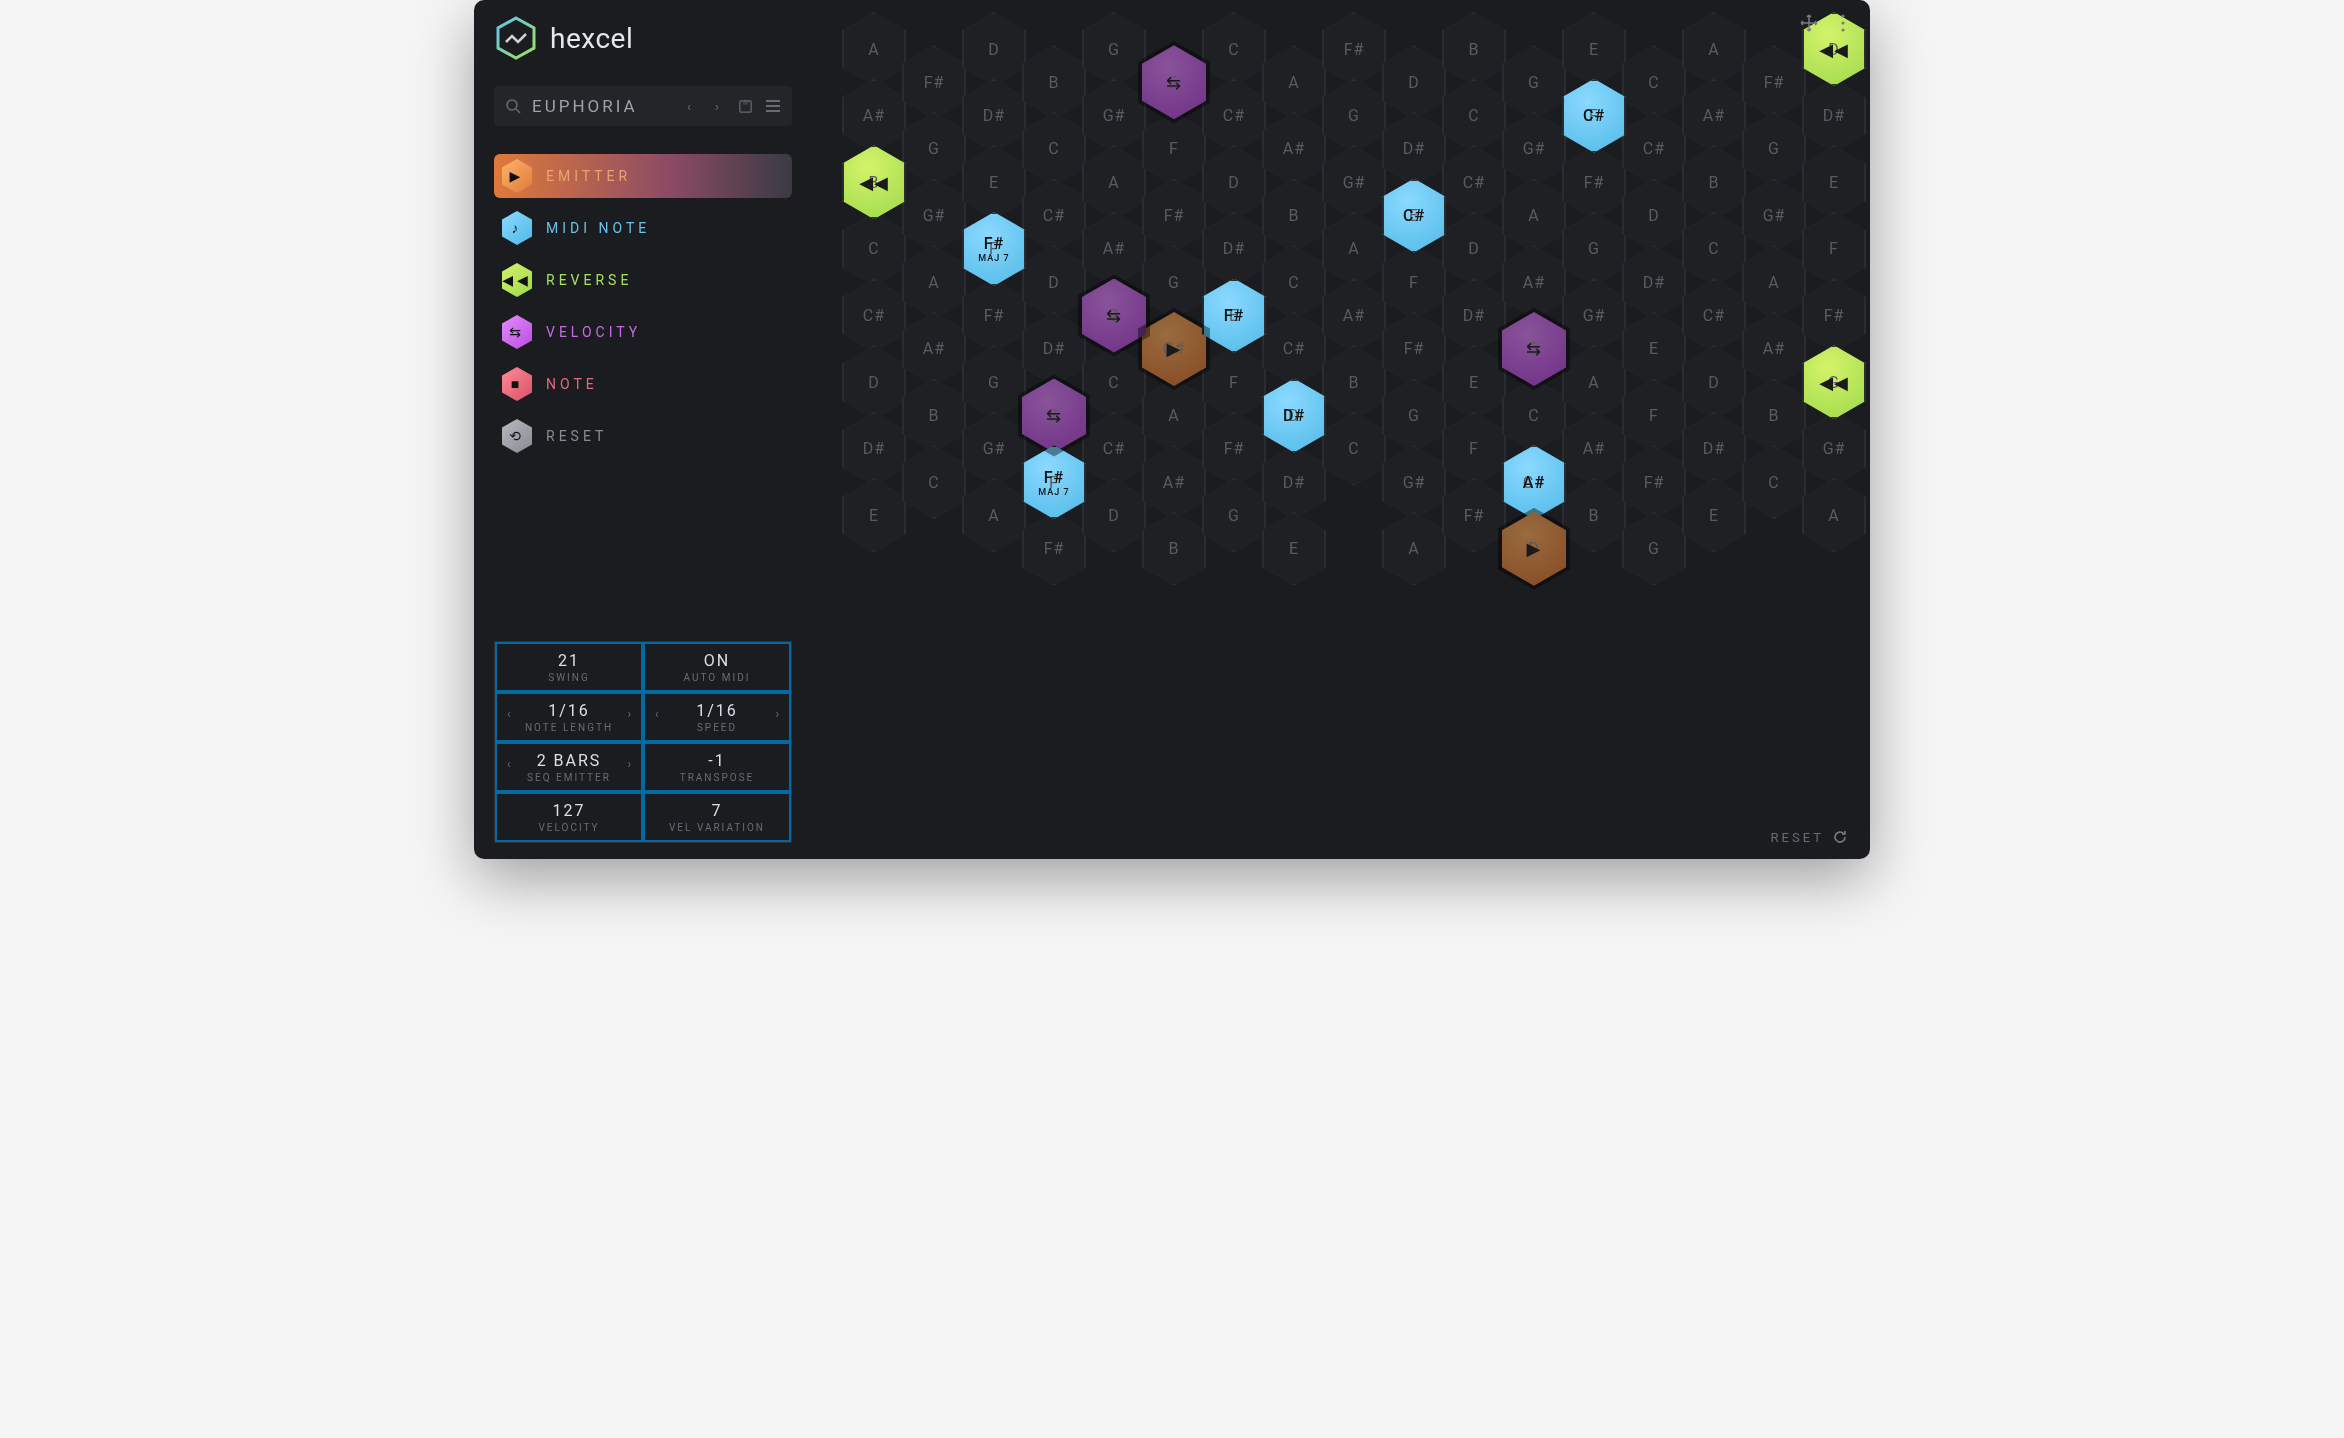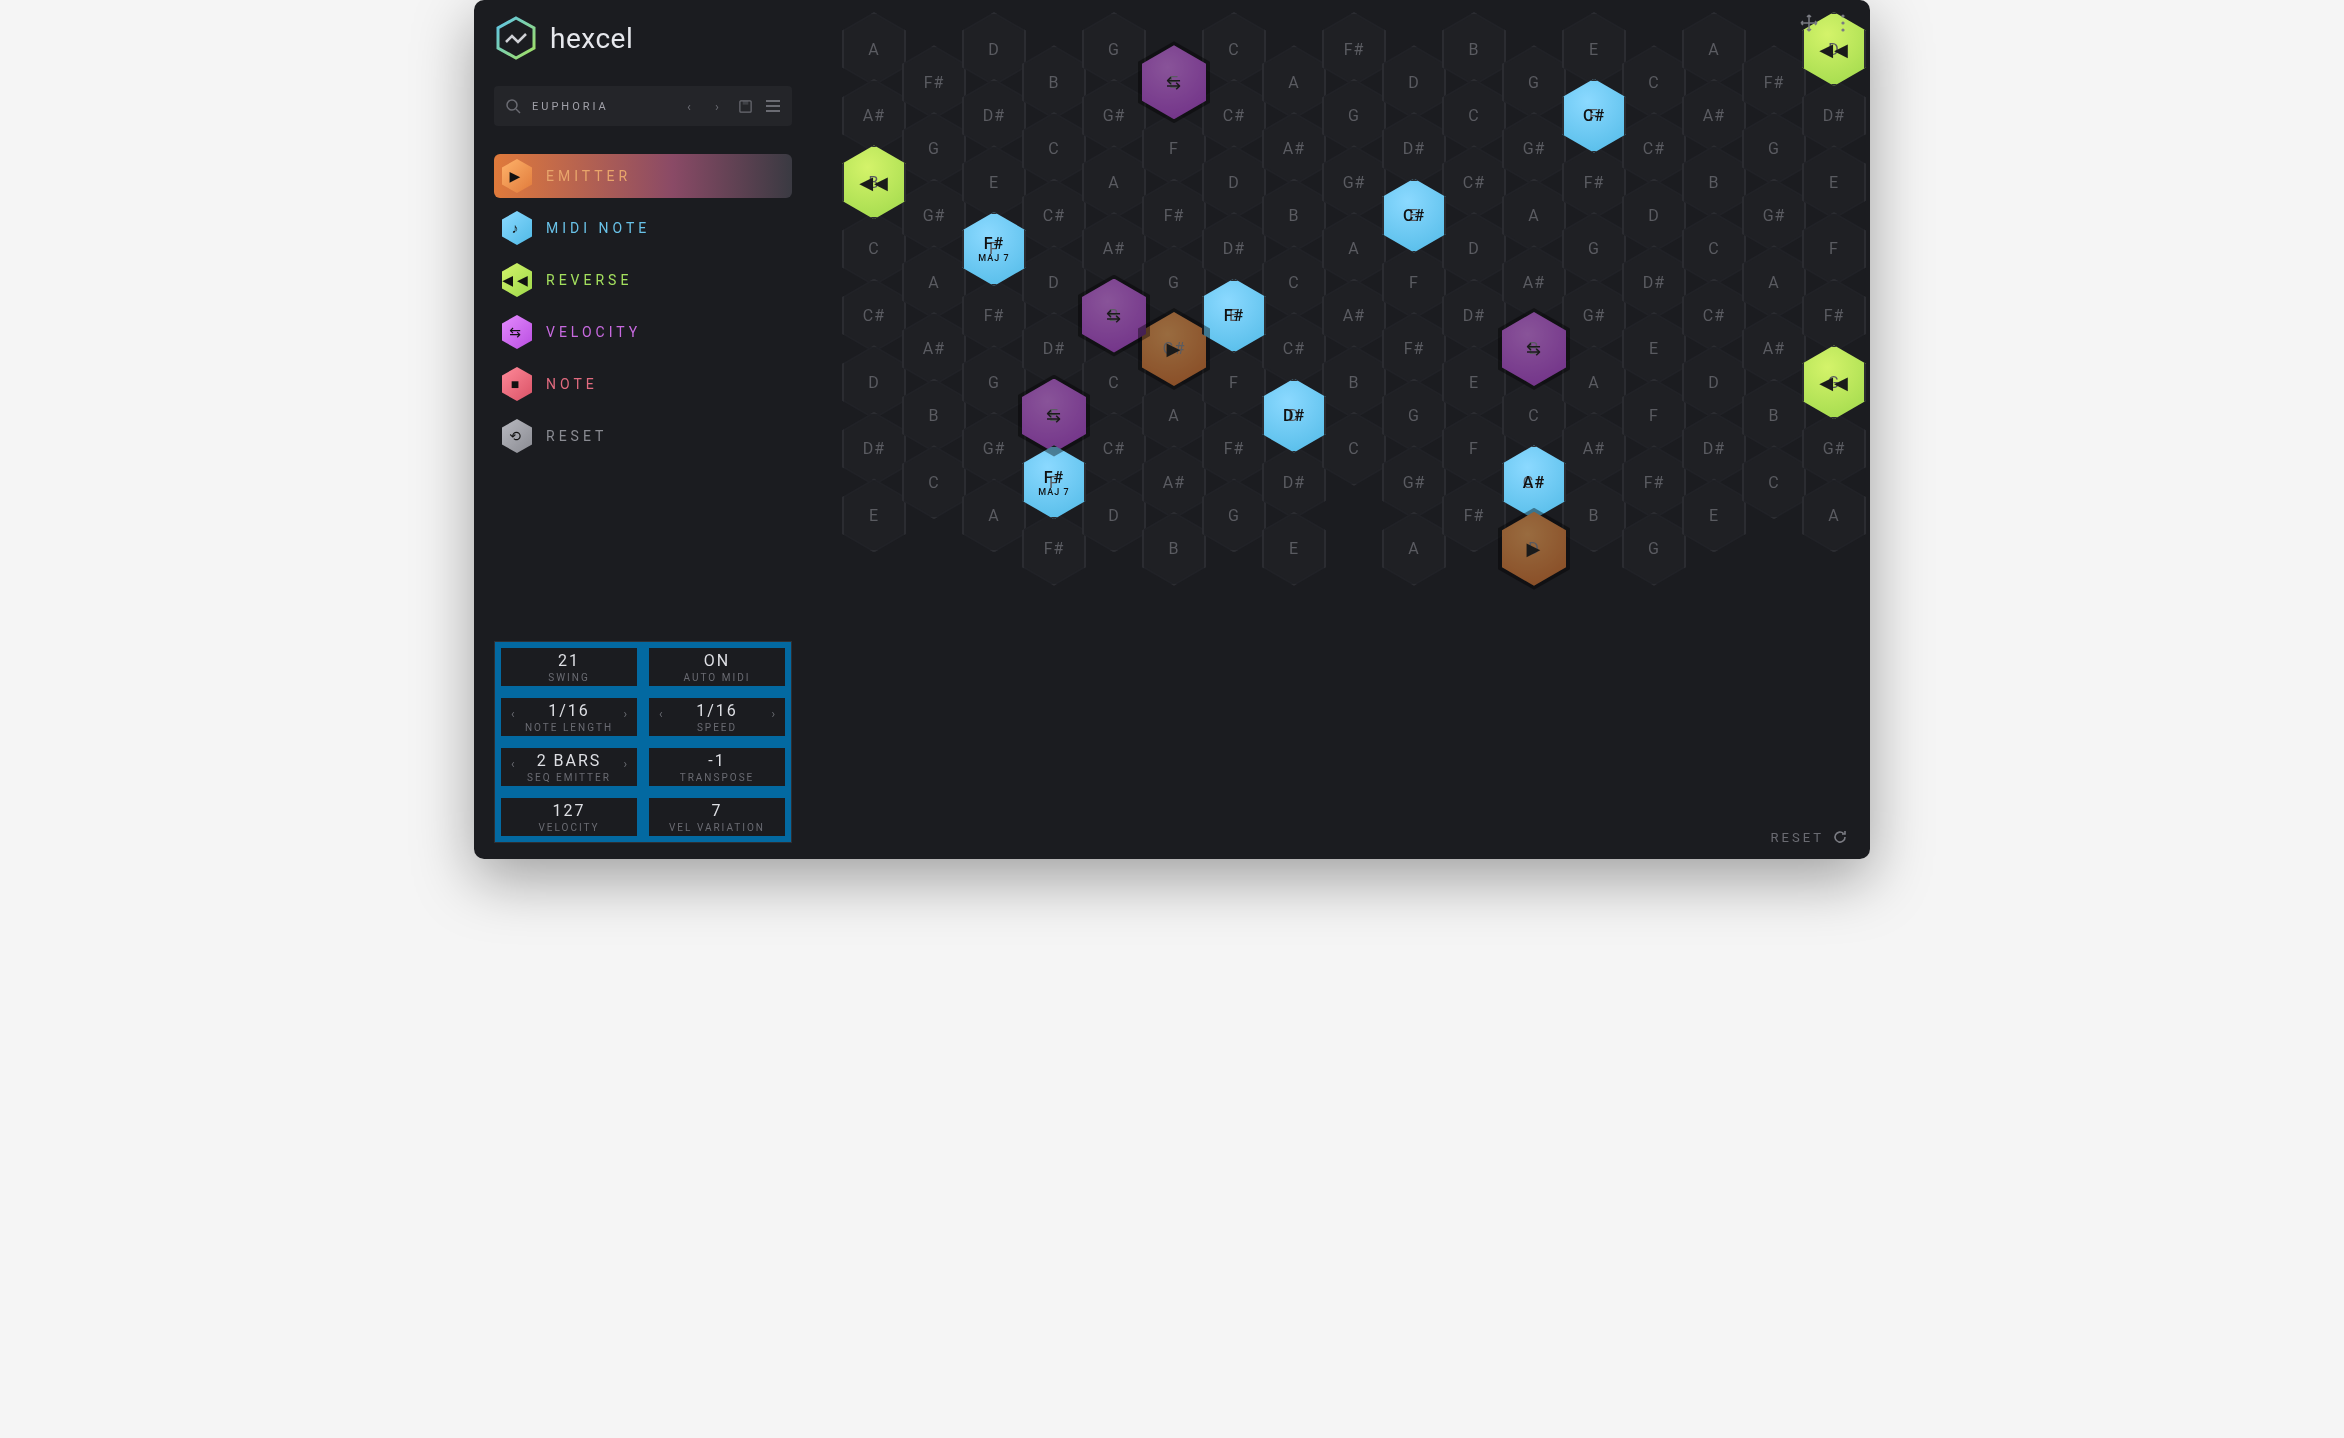--- a/index.html
+++ b/index.html
@@ -45,7 +45,7 @@
     display:flex;align-items:center;padding:0 10px;gap:10px;
     color:var(--text-dim);margin-bottom:28px;
   }
-  .preset-name{flex:1;letter-spacing:3px;font-size:11px;color:var(--text);}
+  .preset-name{flex:1;letter-spacing:3px;font-size:17px;color:var(--text);}
   .icon-btn{width:18px;height:18px;display:flex;align-items:center;justify-content:center;color:var(--text-dim);cursor:pointer;}
   .icon-btn svg,.icon-btn span{pointer-events:none;}
   

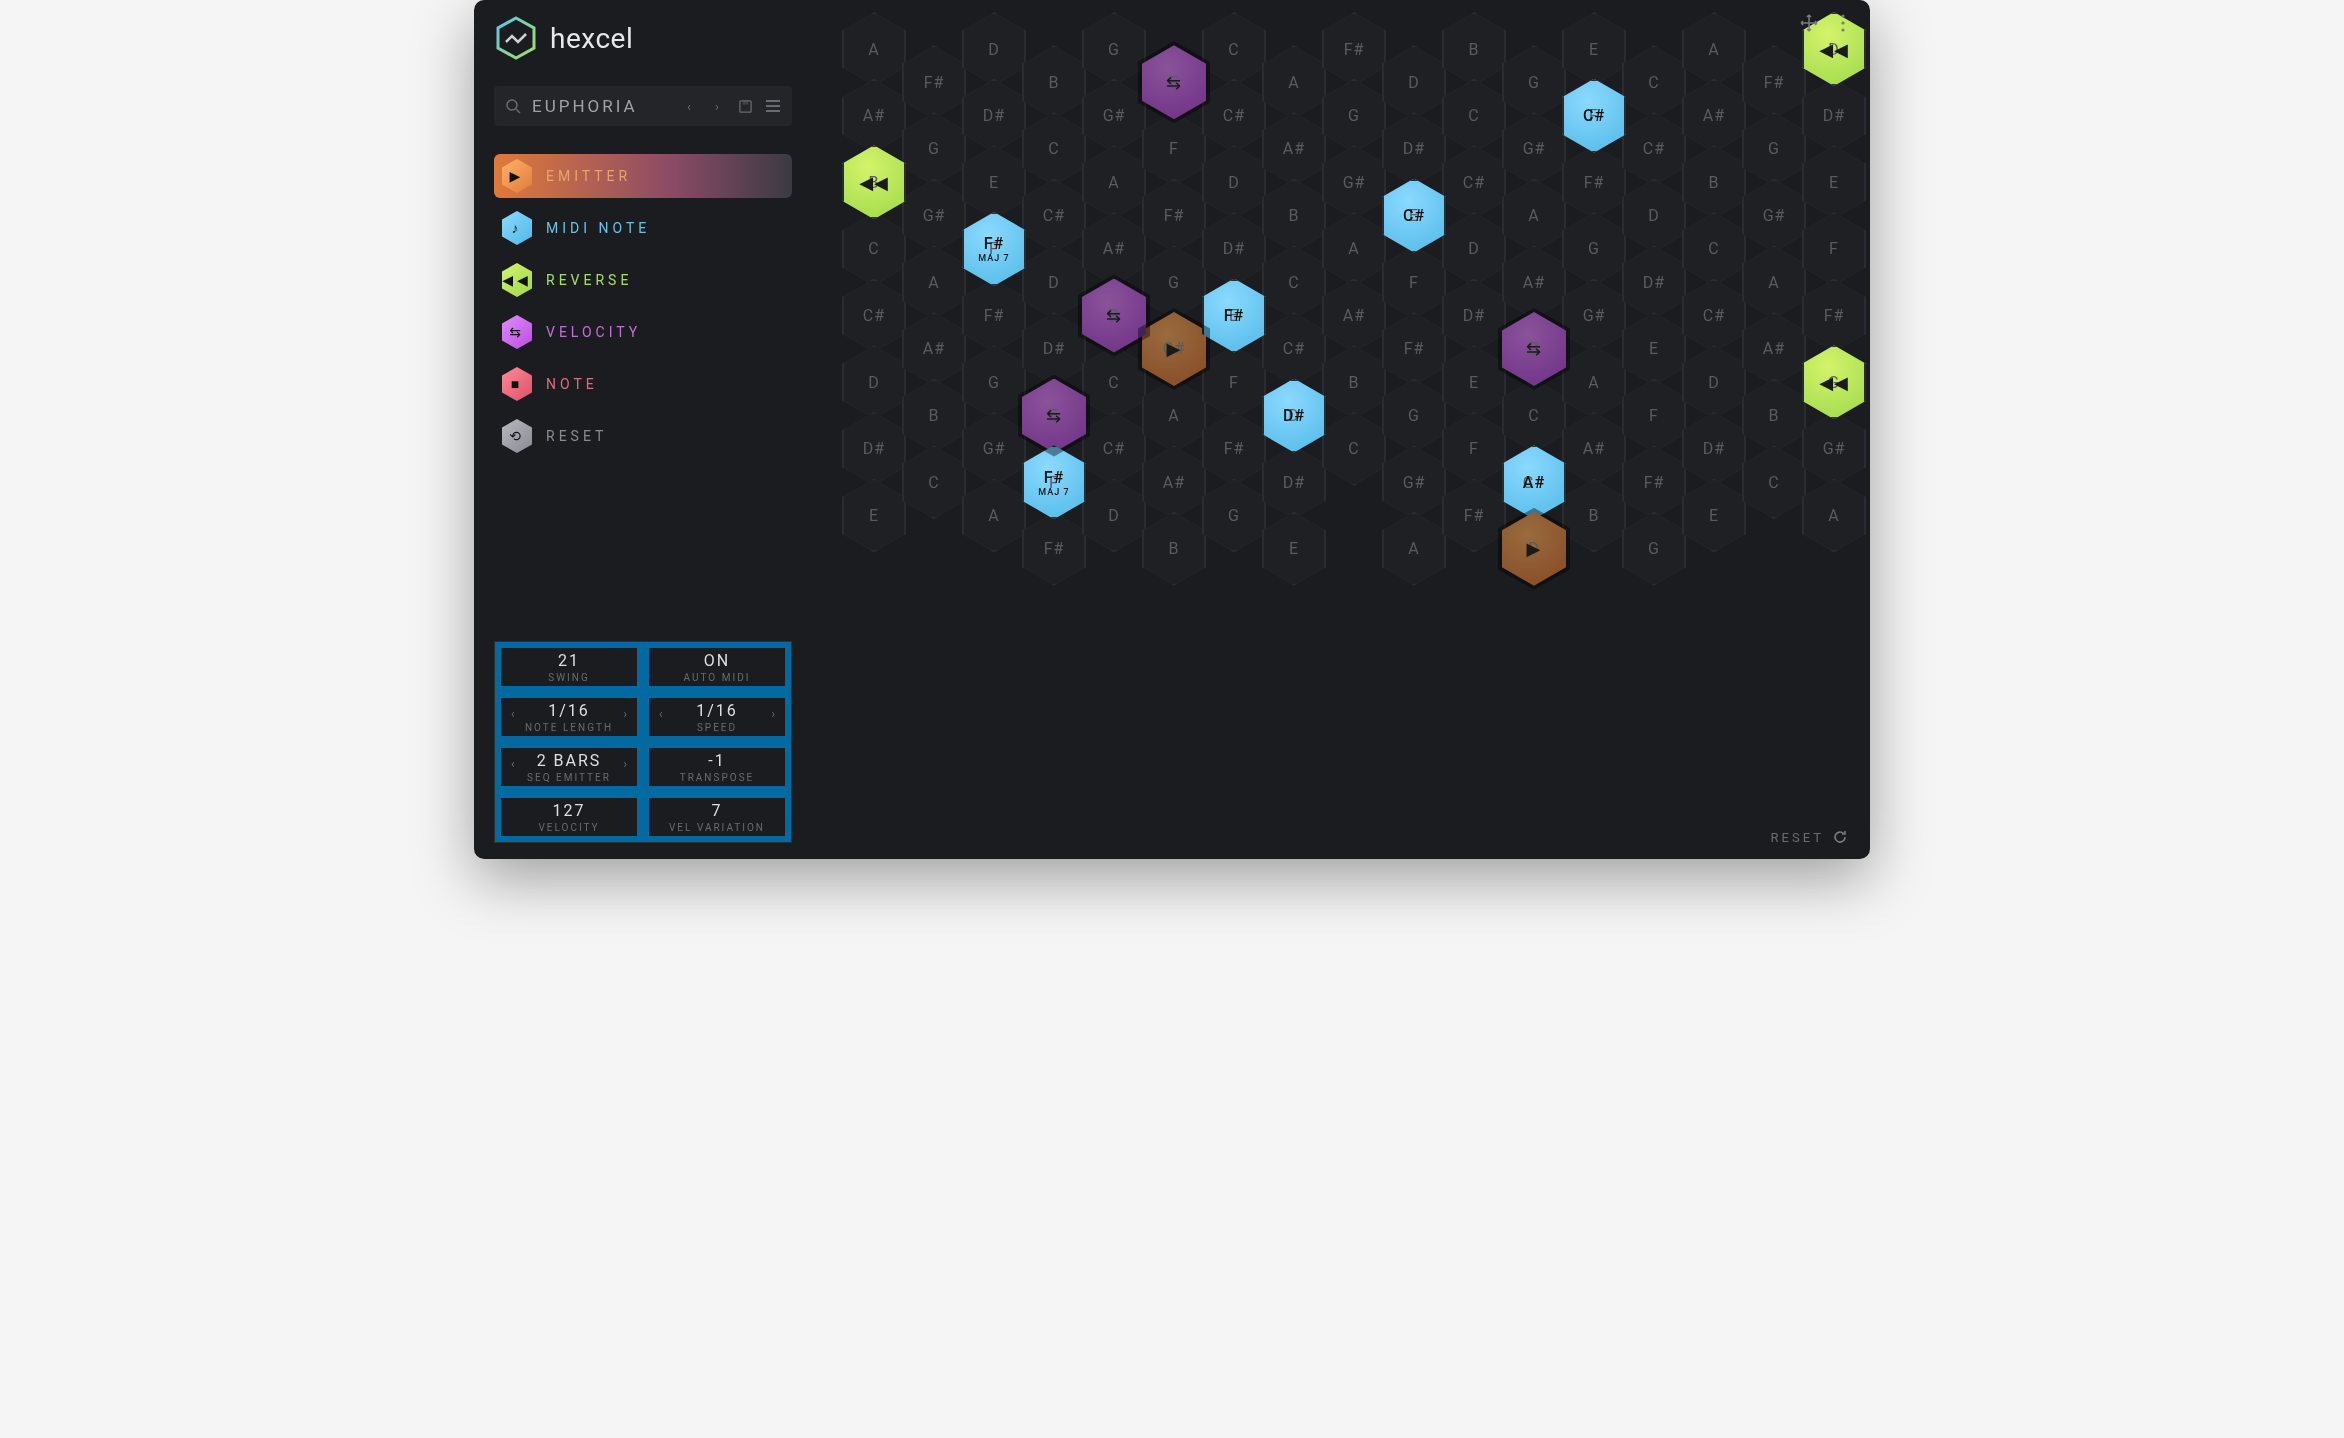--- a/index.html
+++ b/index.html
@@ -69,7 +69,7 @@
     border:1px solid #2e2f34;
   }
   .param{
-    border:6px solid #0369a1;height:50px;
+    border:2px solid #0369a1;height:50px;
     display:flex;flex-direction:column;align-items:center;justify-content:center;
     position:relative;cursor:pointer;
   }

